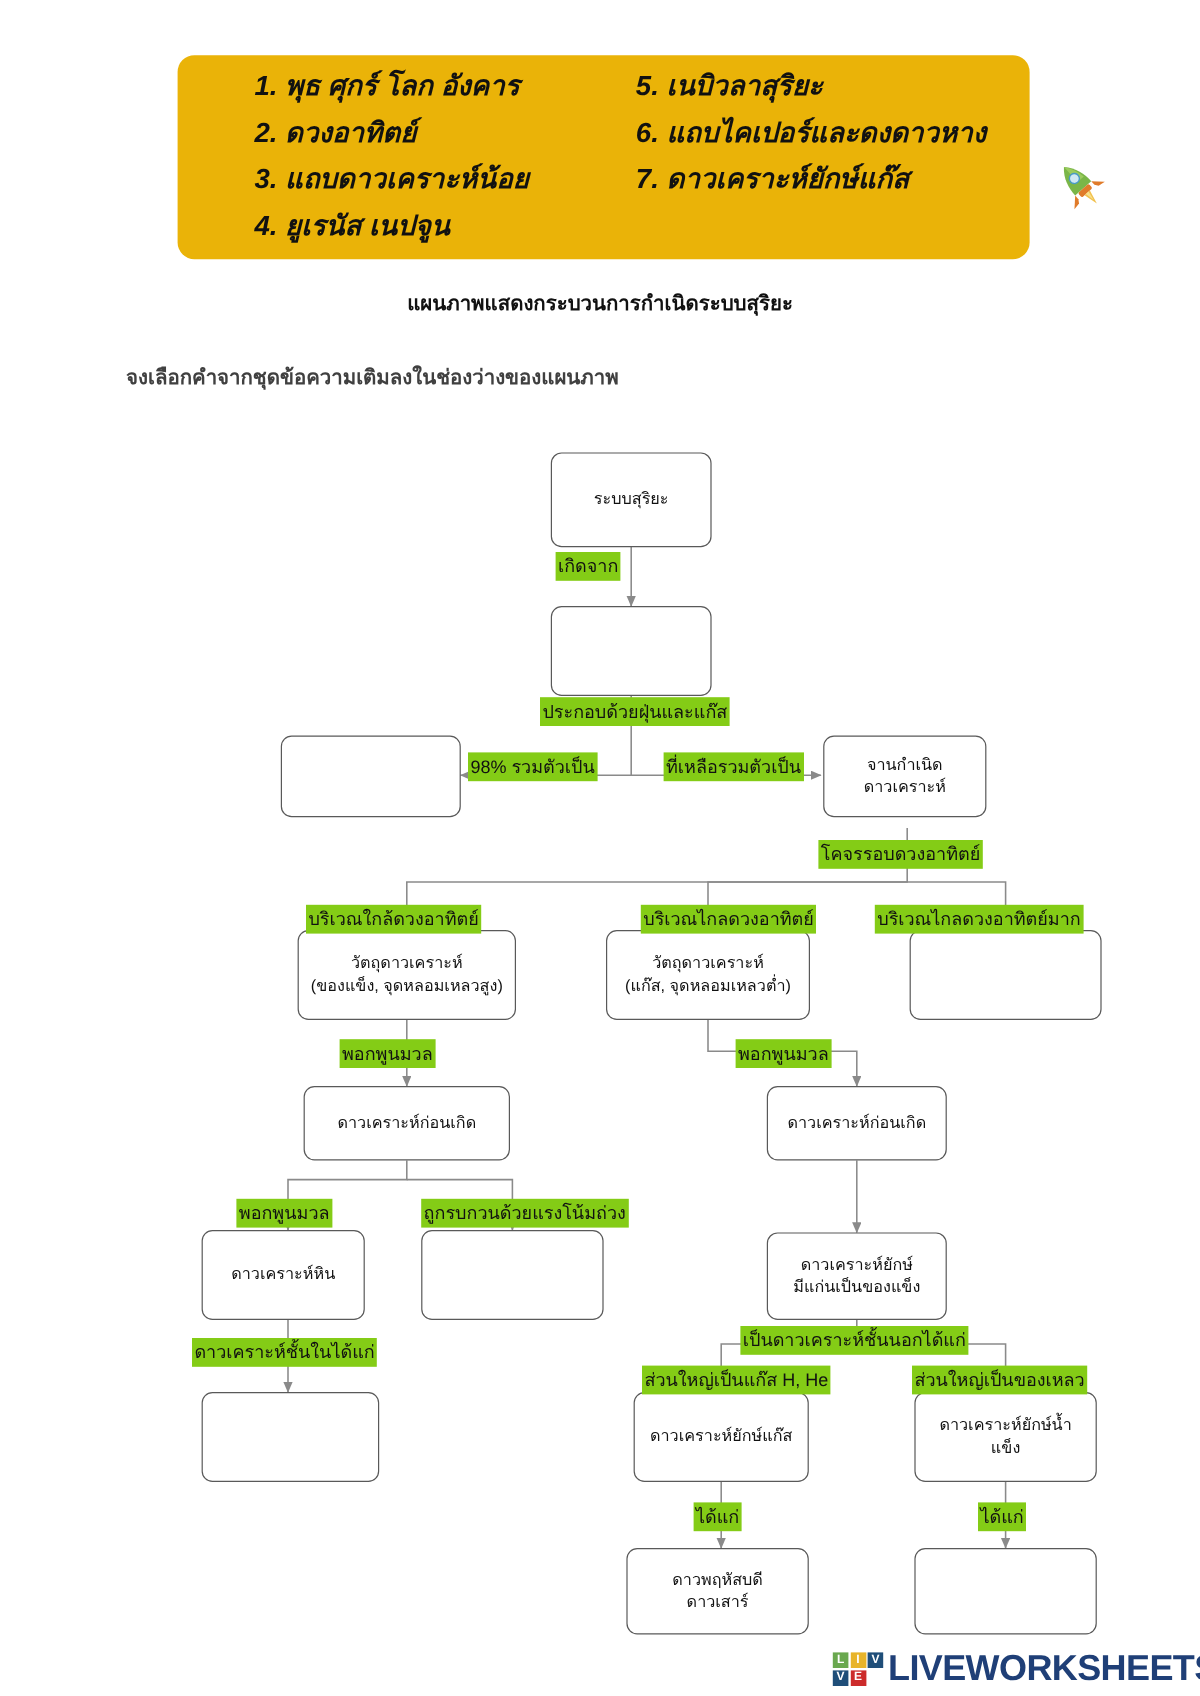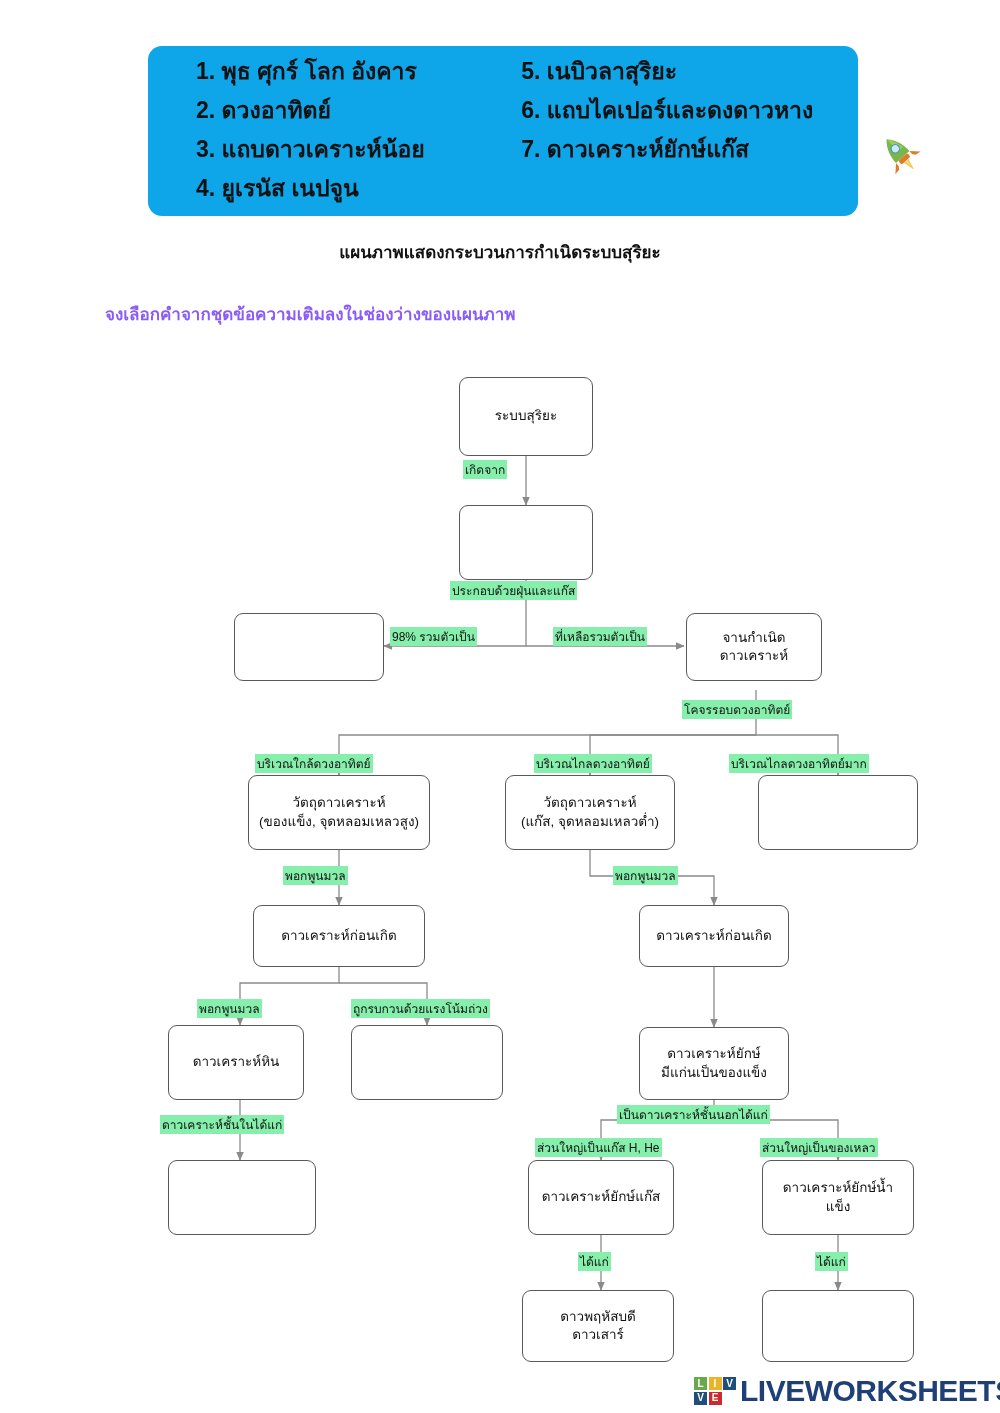--- a/index.html
+++ b/index.html
@@ -13,9 +13,9 @@
   
   #wordbank{
     position:absolute;left:148px;top:46px;width:710px;height:170px;
-    background:#0ea5e9;border-radius:14px;
+    background:#eab308;border-radius:14px;
     display:flex;flex-direction:row;
-    padding:14px 0 0 0;box-sizing:border-box;
+    padding:14px 0 0 16px;box-sizing:border-box;font-style:italic;
   }
   .wb-col{display:flex;flex-direction:column;}
   .wb-col.left{width:290px;margin-left:48px;}

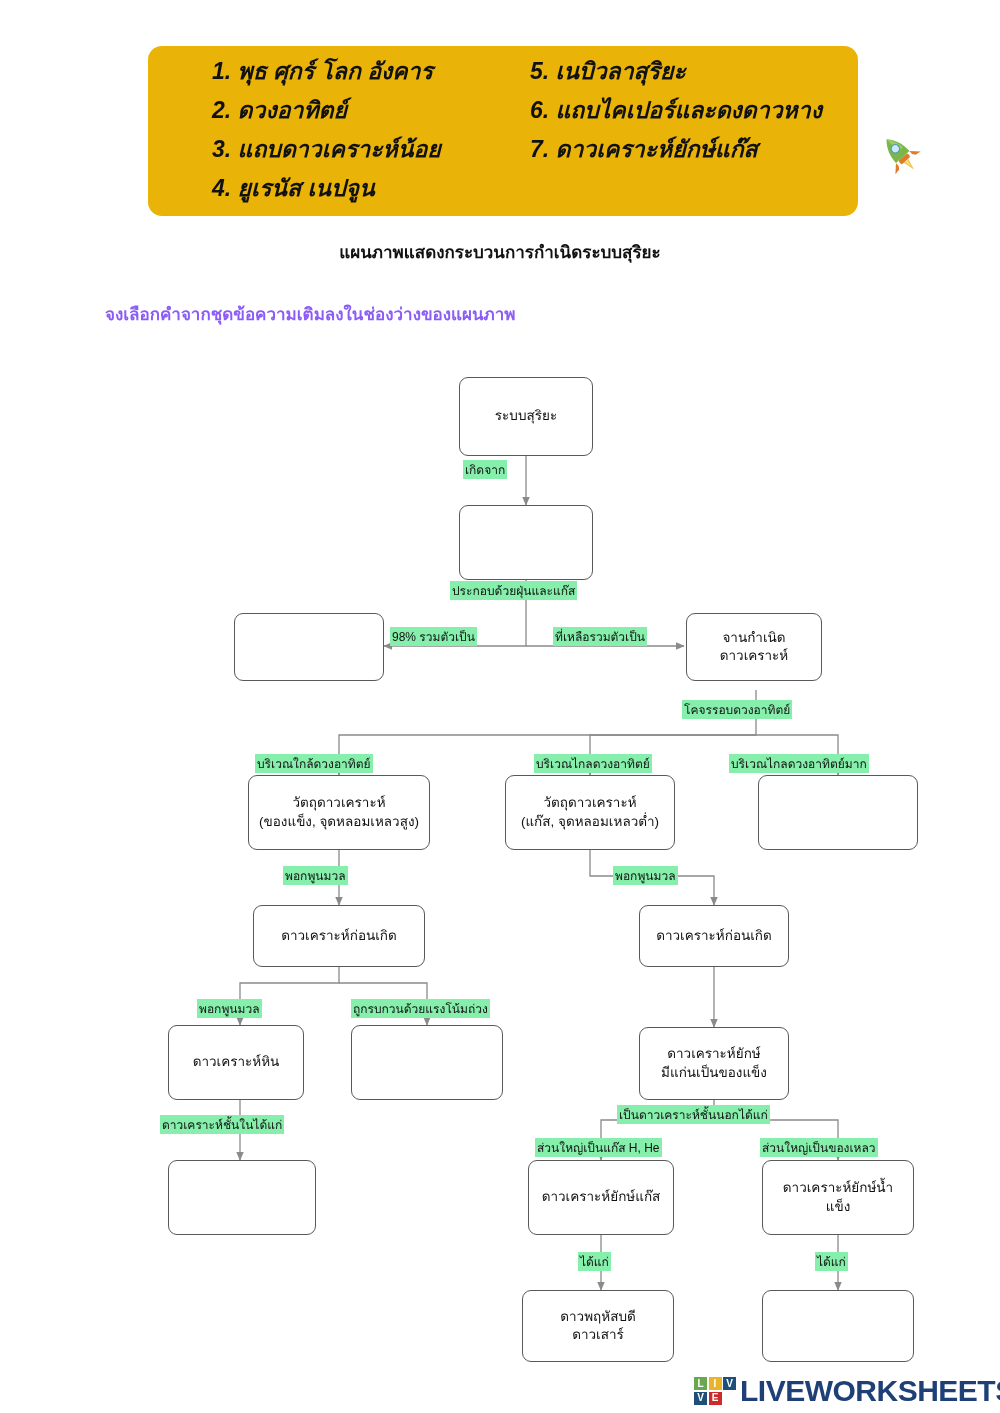--- a/index.html
+++ b/index.html
@@ -35,7 +35,7 @@
   }
   #instruction{
     position:absolute;left:105px;top:300px;
-    font-size:17px;font-weight:bold;color:#8b5cf6;
+    font-size:17px;font-weight:bold;color:#404040;
   }
 
   

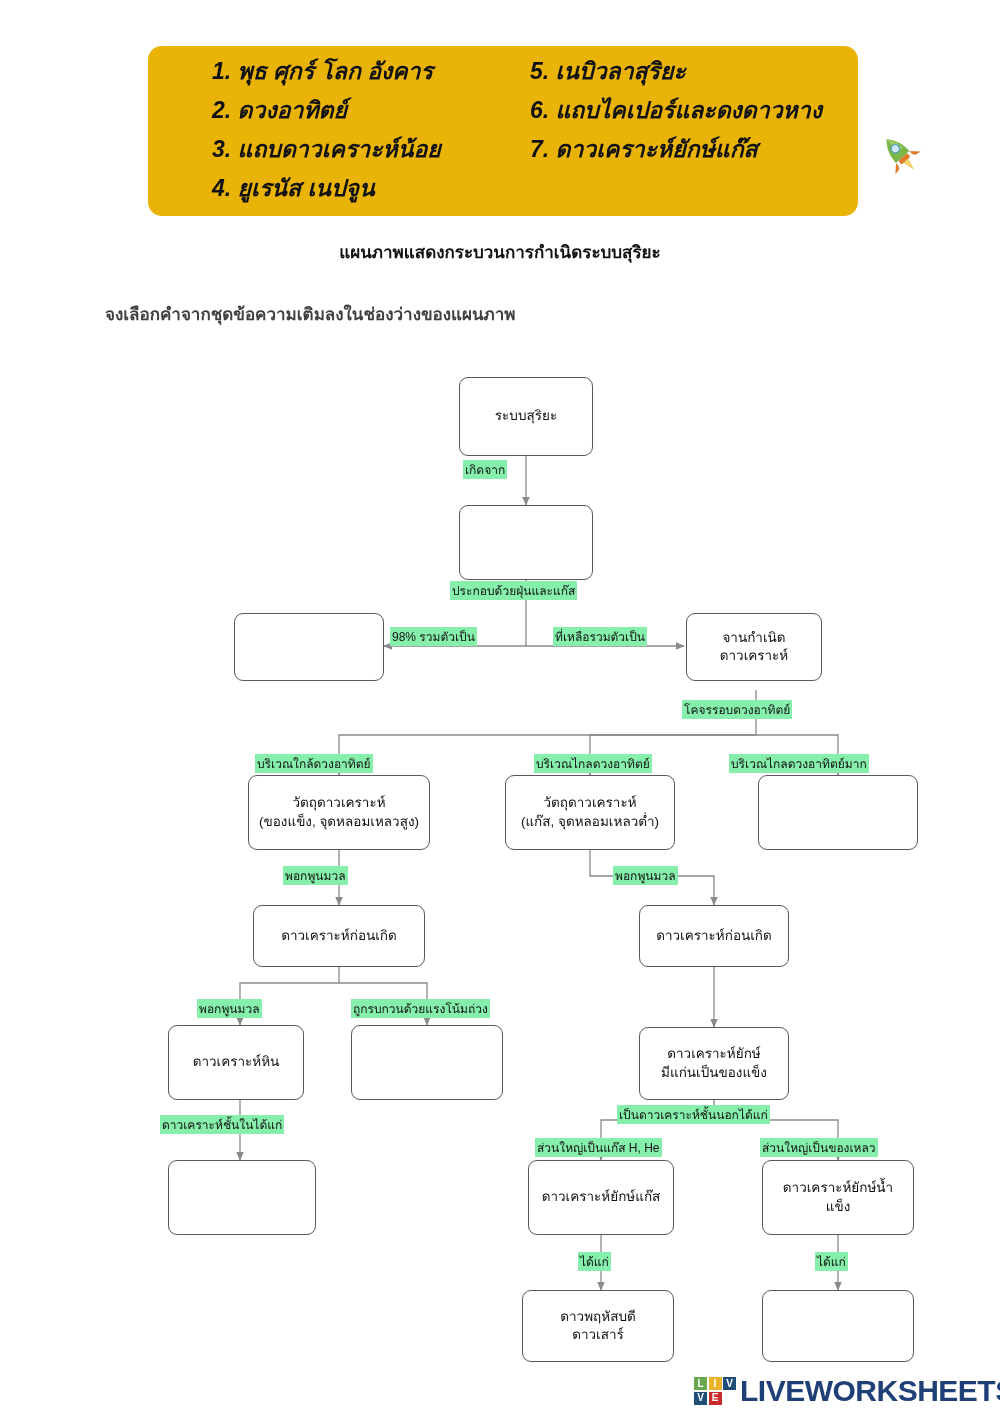--- a/index.html
+++ b/index.html
@@ -51,8 +51,8 @@
   }
   .node.empty{}
   .elabel{
-    position:absolute;font-size:12px;color:#111;
-    white-space:nowrap;background:#86efac;padding:0 2px;
+    position:absolute;font-size:15px;color:#111;
+    white-space:nowrap;background:#84cc16;padding:0 2px;
   }
 
   

